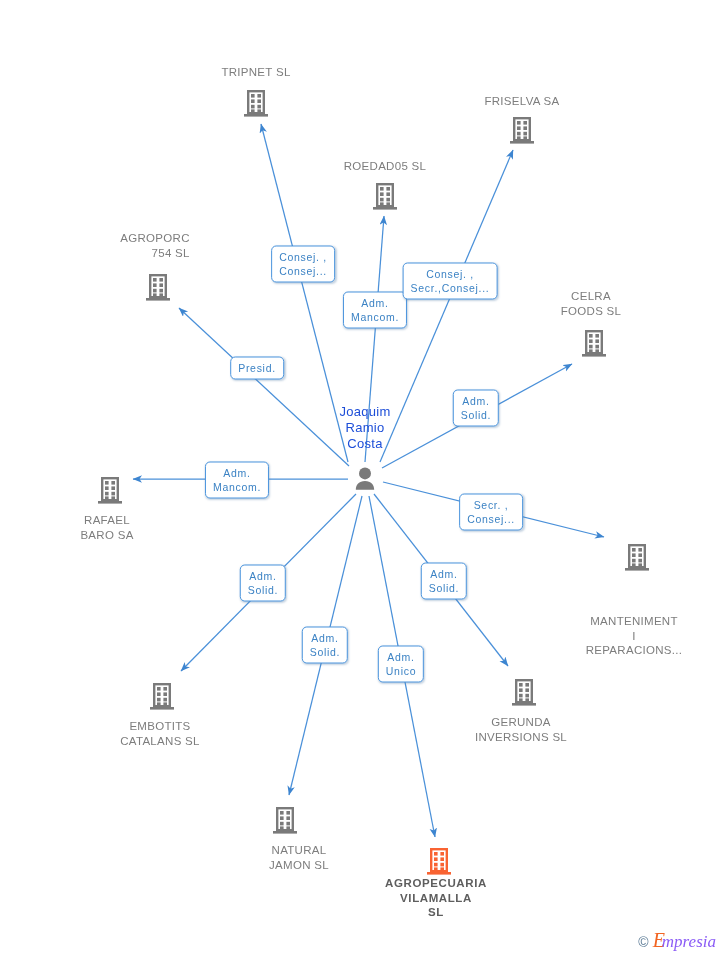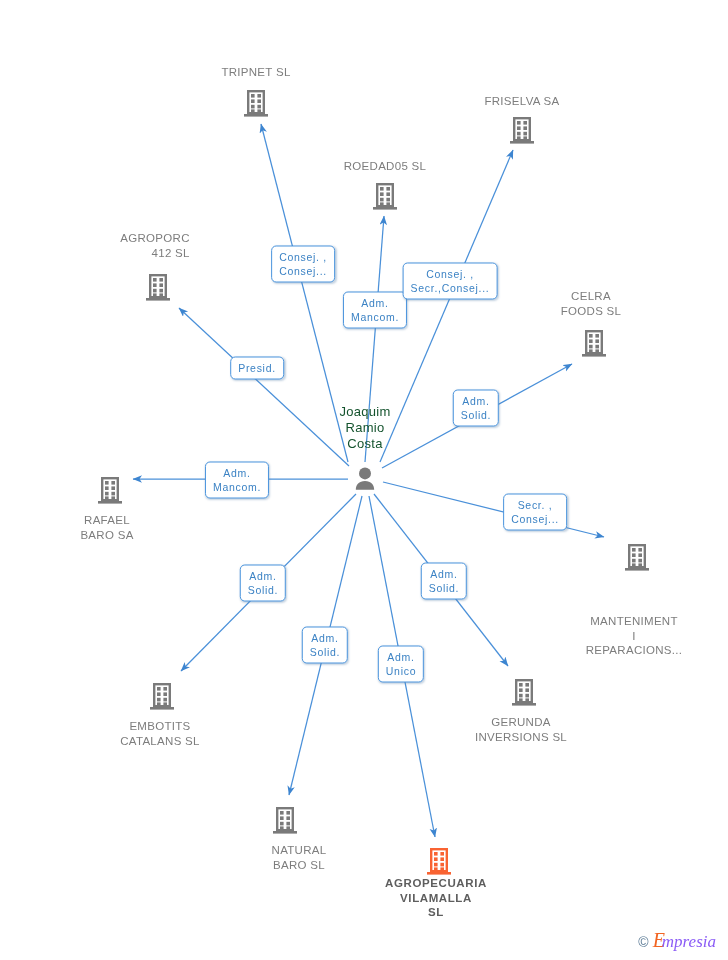--- a/index.html
+++ b/index.html
@@ -195,7 +195,7 @@
       </div>
       <div class="node" style="left: 147px; top: 245px; text-align: right;">
         <div class="node-label ">AGROPORC</div>
-        <div class="node-label ">412 SL</div>
+        <div class="node-label ">754 SL</div>
       </div>
       <div class="node" style="left: 586px; top: 343px;">
         <span class="icon-wrap"><svg width="32" height="32" viewBox="0 0 32 32">

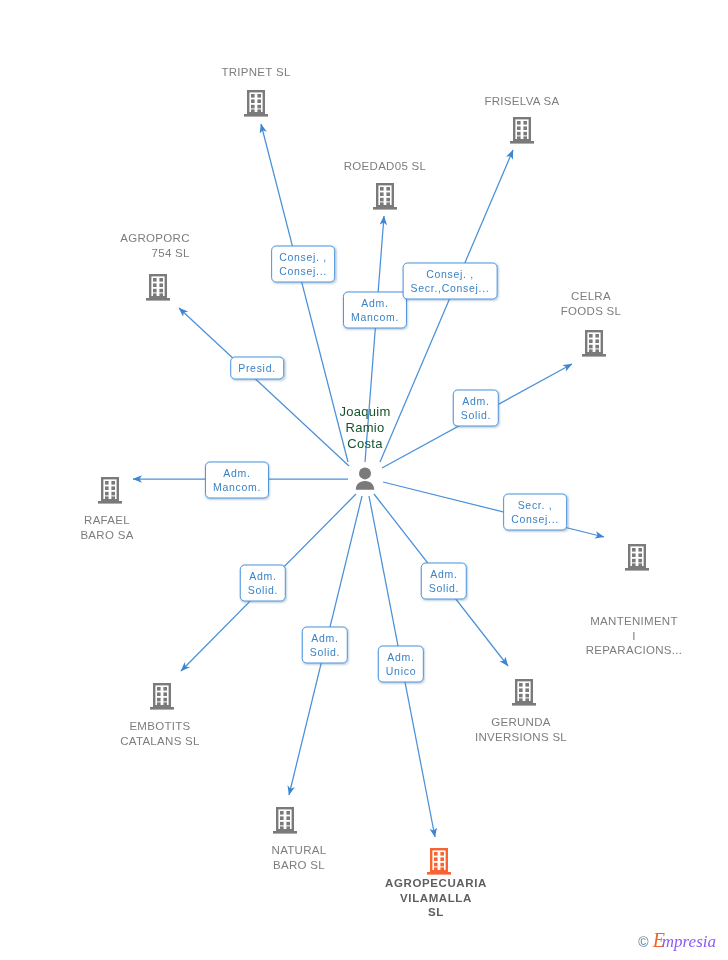--- a/index.html
+++ b/index.html
@@ -41,7 +41,7 @@
     line-height: 14.5px;
   }
   .node-label.center-person {
-    color: #14532d;
+    color: #1d4ed8;
     font-size: 13px;
     line-height: 16px;
   }

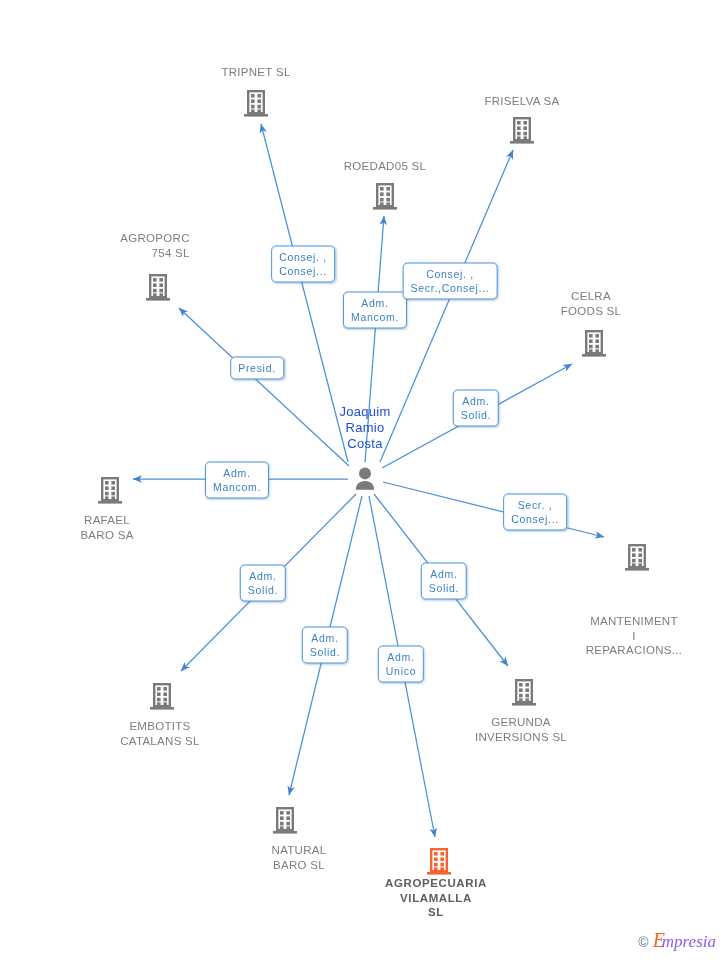--- a/index.html
+++ b/index.html
@@ -368,7 +368,7 @@
         <span class="l2">Adm.</span>
         <span class="l2">Mancom.</span>
       </div>
-      <div class="badge" style="left: 483px; top: 512px; margin-left: 44px;">
+      <div class="badge" style="left: 483px; top: 512px;">
         <span class="l2">Secr. ,</span>
         <span class="l2">Consej...</span>
       </div>

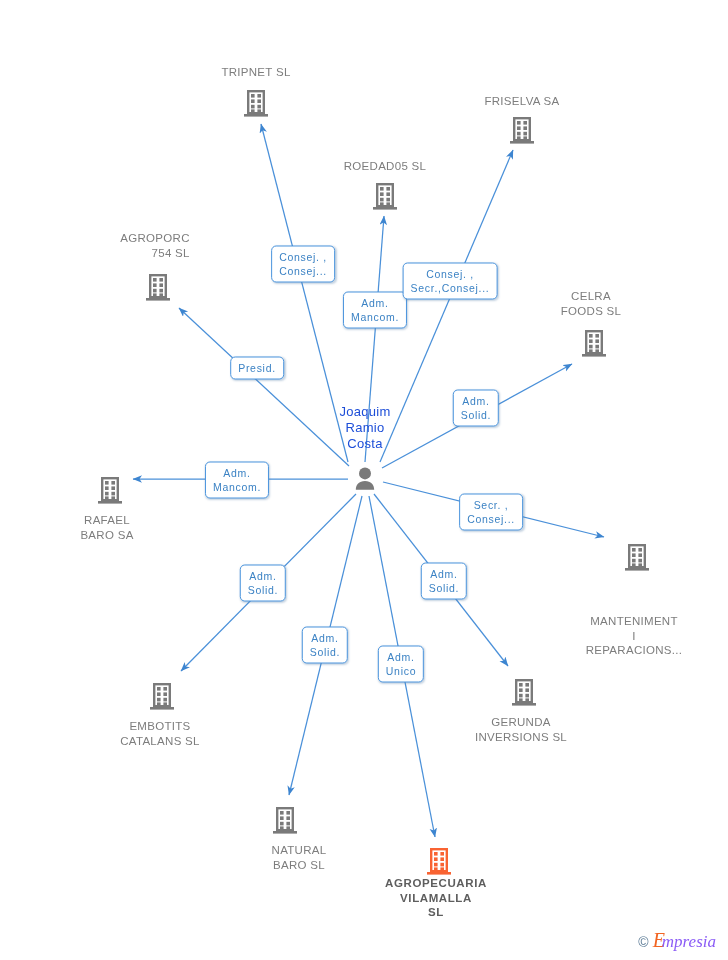--- a/index.html
+++ b/index.html
@@ -310,7 +310,7 @@
       </div>
       <div class="node" style="left: 275px; top: 857px; margin-left: 16px;">
         <div class="node-label ">NATURAL</div>
-        <div class="node-label ">BARO SL</div>
+        <div class="node-label ">JAMON SL</div>
       </div>
       <div class="node" style="left: 431px; top: 861px;">
         <span class="icon-wrap"><svg width="32" height="32" viewBox="0 0 32 32">

